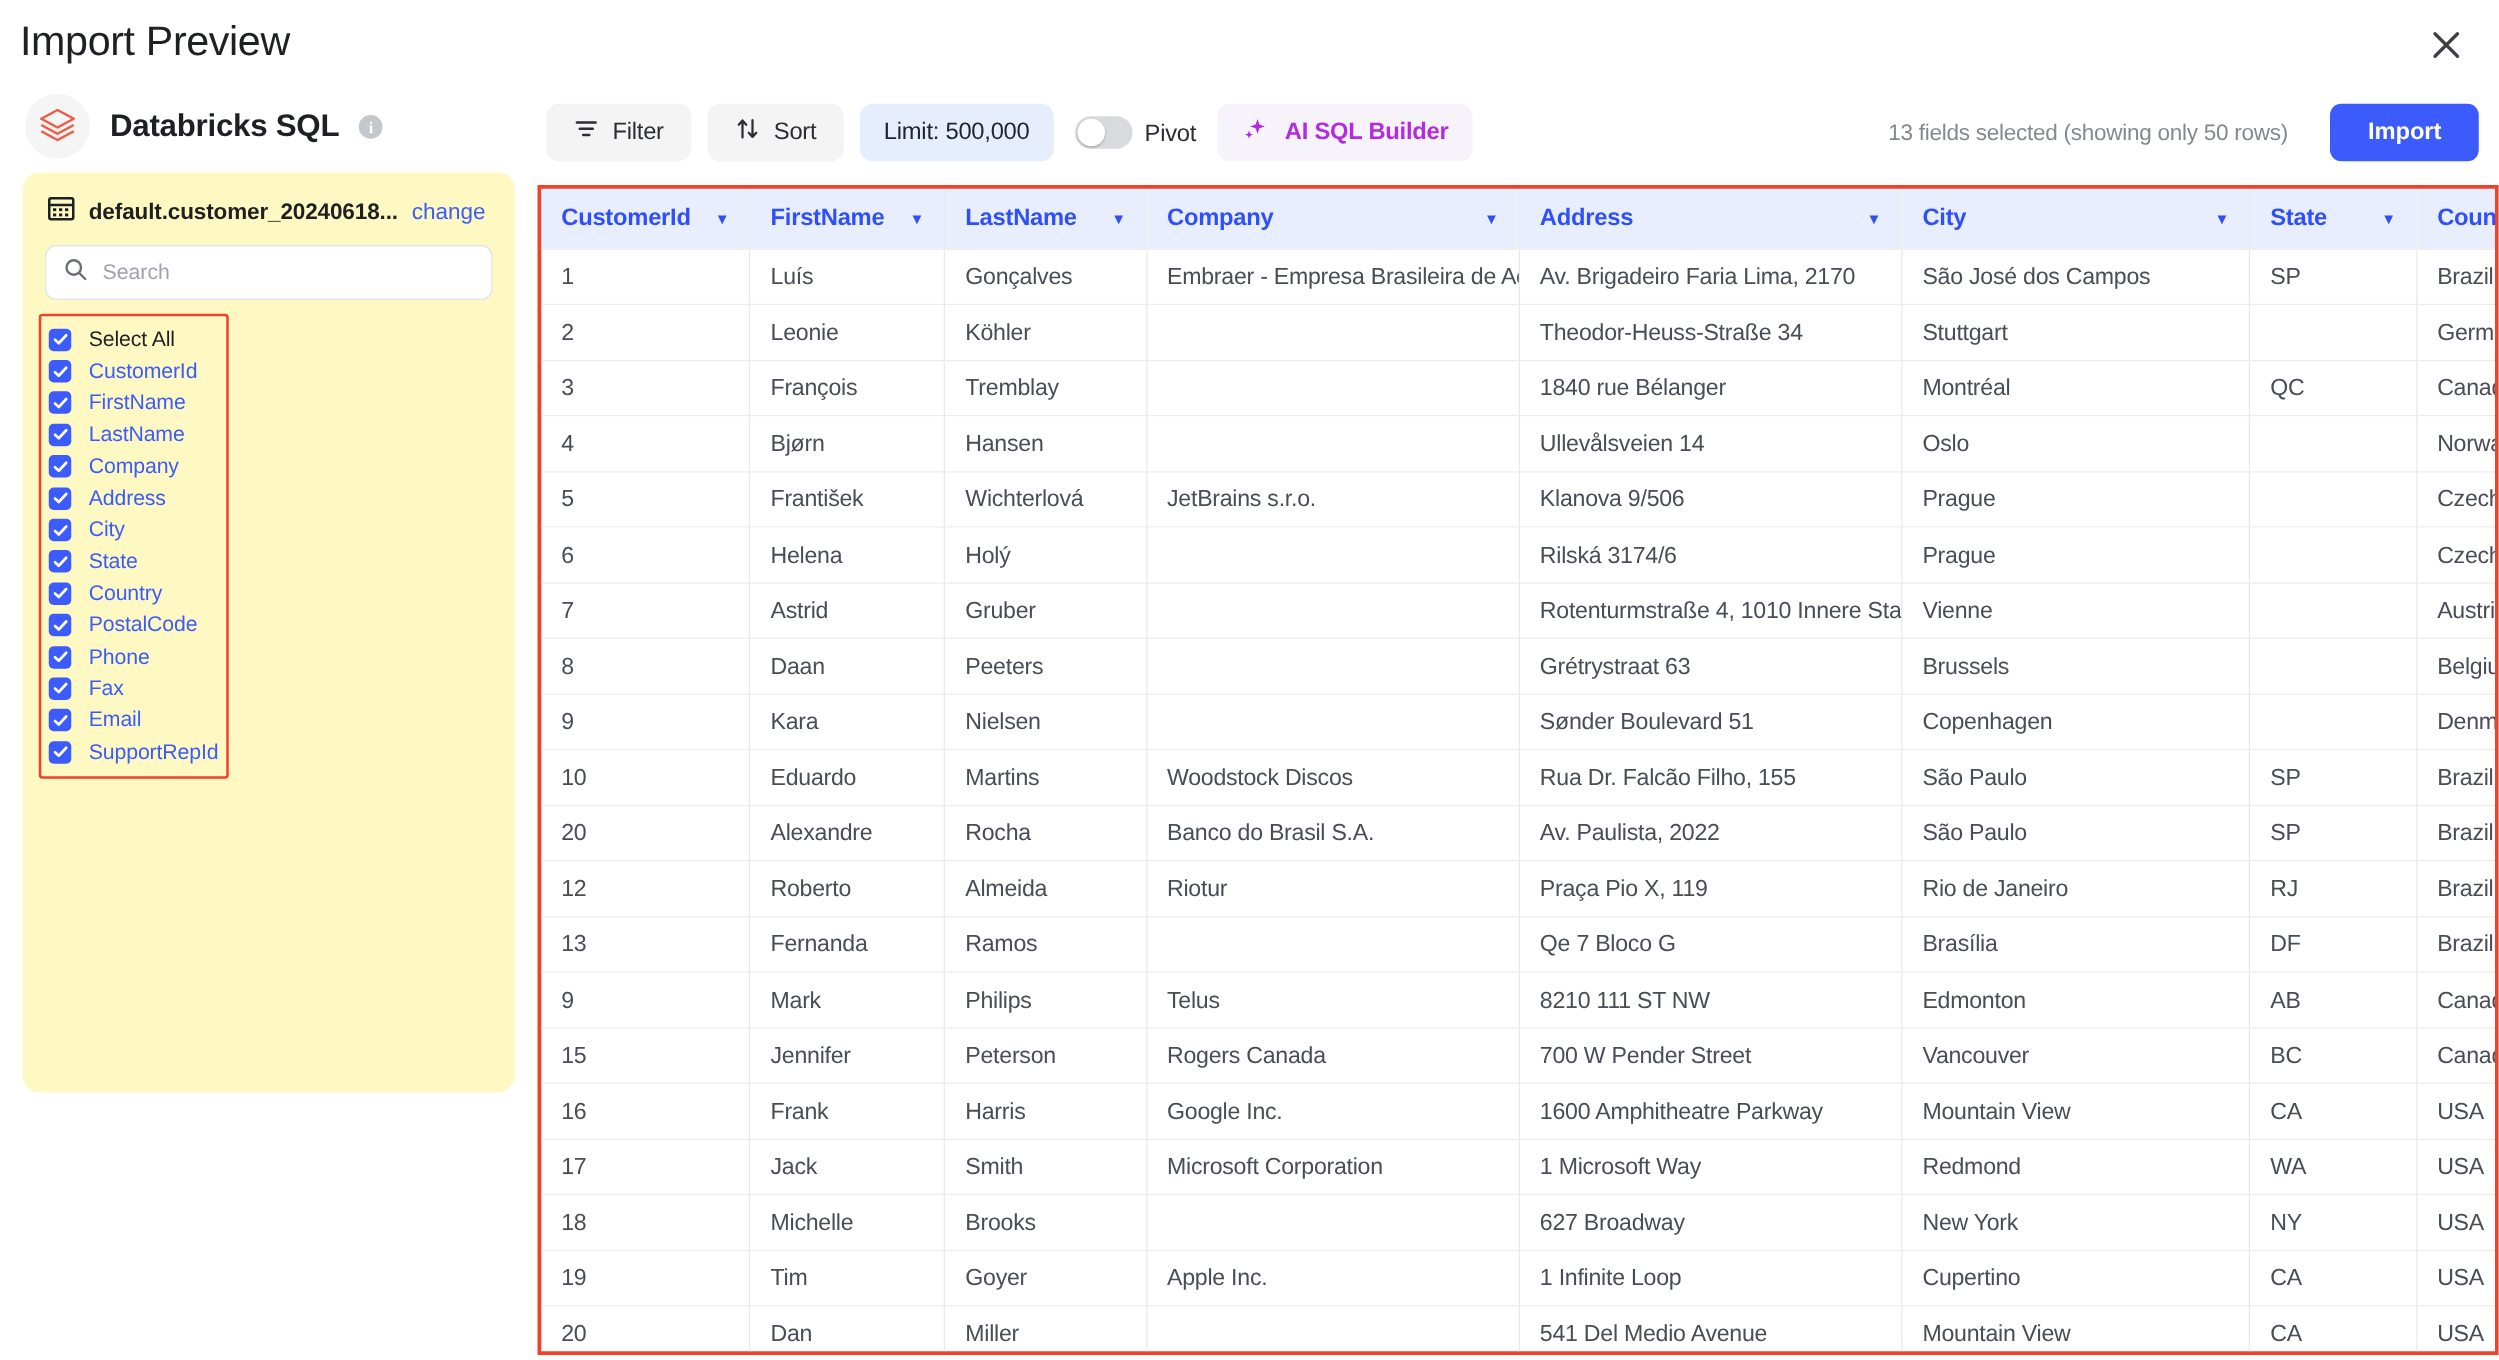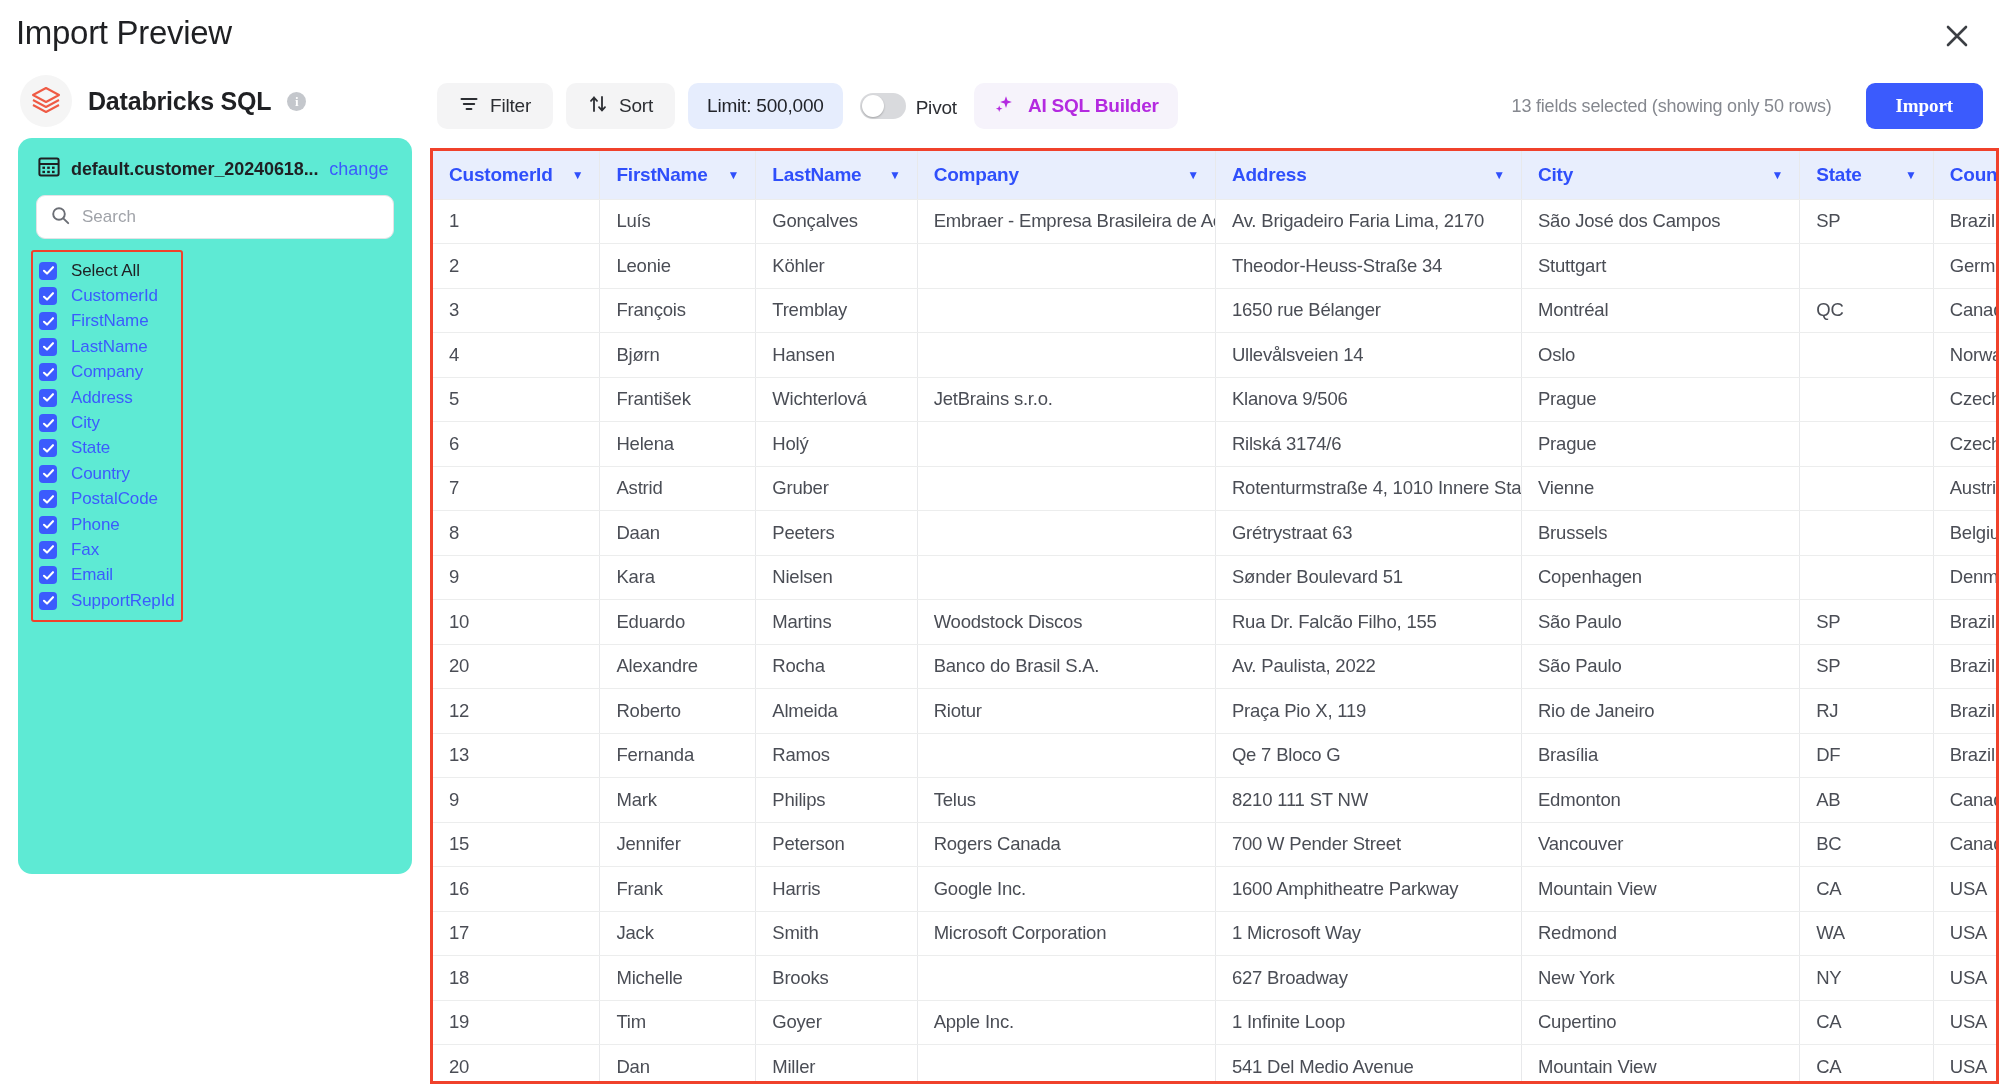--- a/index.html
+++ b/index.html
@@ -96,7 +96,7 @@
   .import-btn {
     height: 46px; background: #3b5bfd; color: #fff; border: none; border-radius: 9px;
     padding: 0 30px; font-size: 19px; font-weight: 700; cursor: pointer;
-    font-family: Liberation Serif, serif; letter-spacing: -0.1px;
+    font-family: Liberation Sans, sans-serif; letter-spacing: -0.1px;
   }
 
   

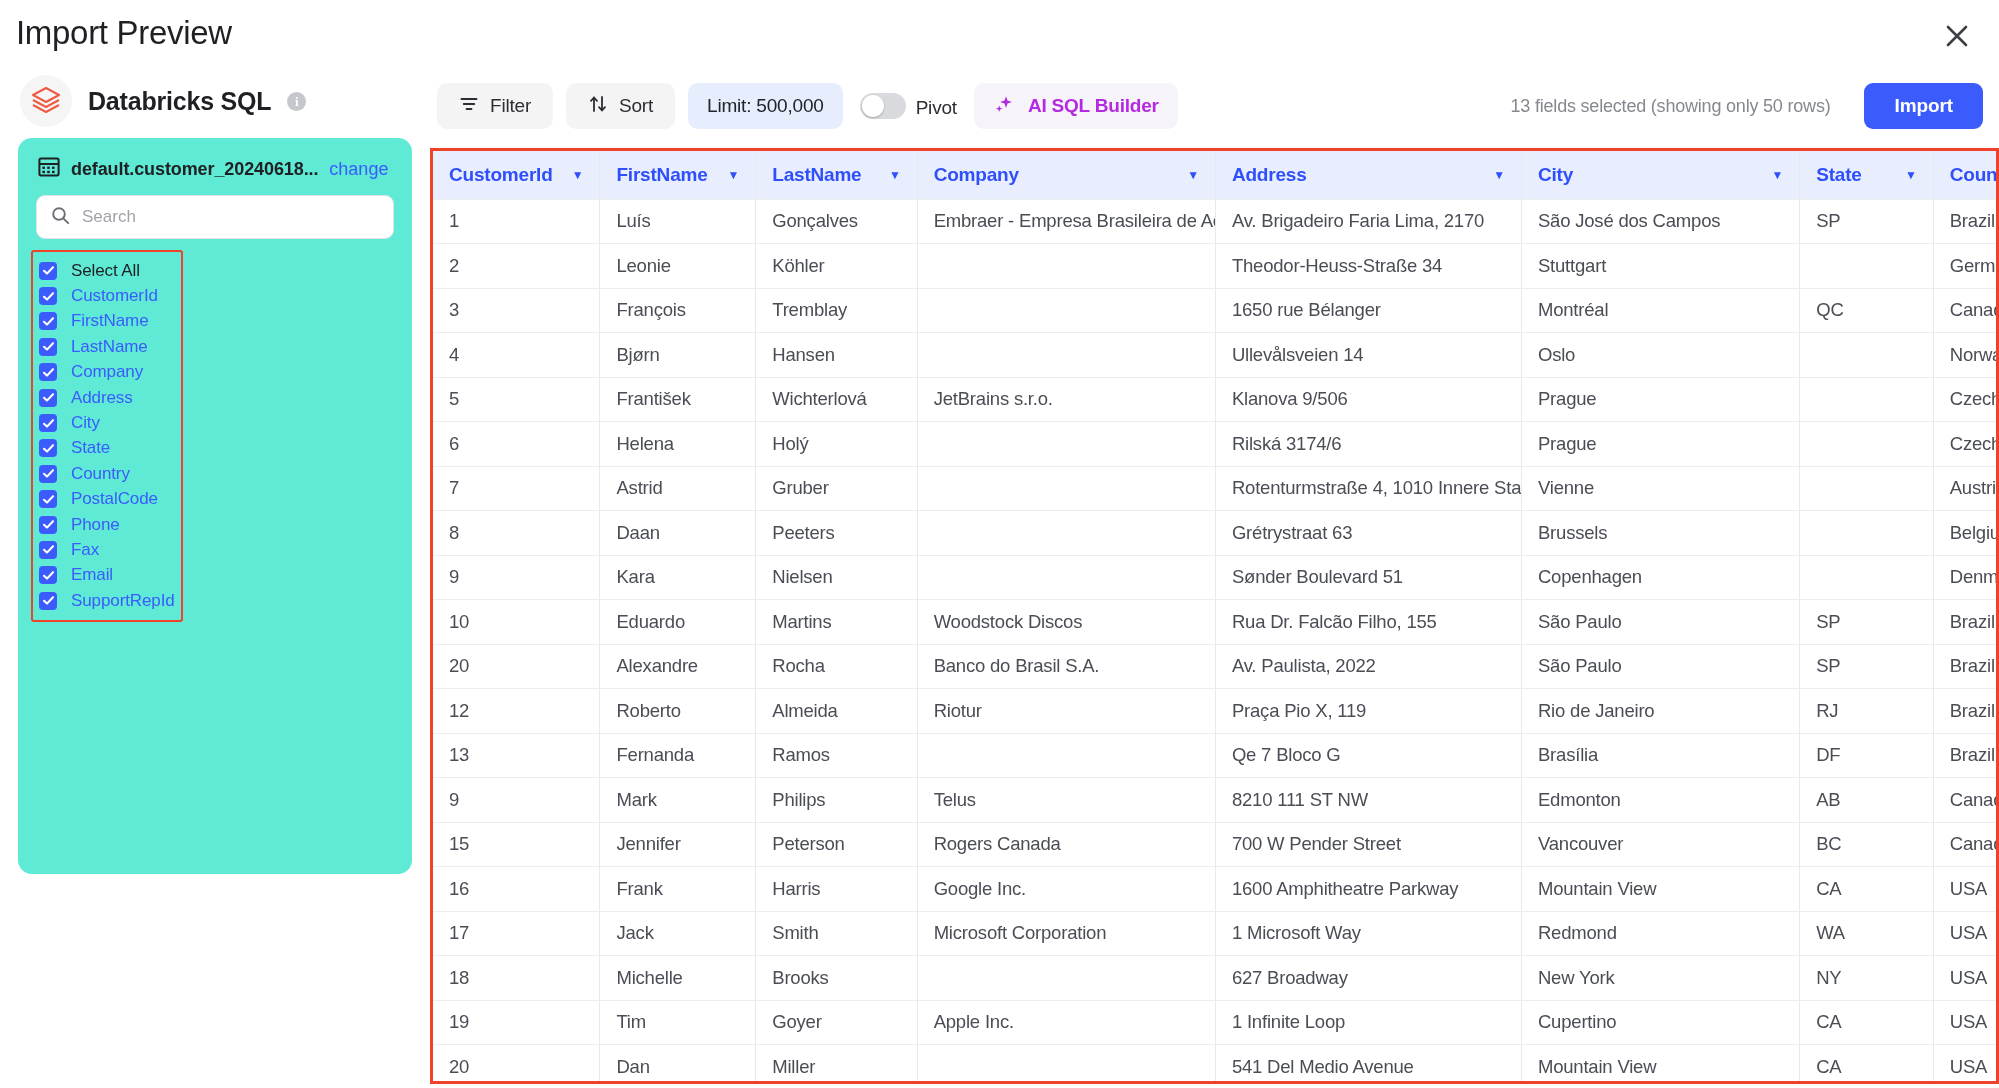--- a/index.html
+++ b/index.html
@@ -39,7 +39,7 @@
 
   .fields-card {
     position: absolute; left: 18px; top: 72px; width: 394px; height: 736px;
-    background: #5eead4; border-radius: 14px; padding: 18px 18px 0 18px;
+    background: #fef9c3; border-radius: 14px; padding: 18px 18px 0 18px;
   }
   .table-pill { display: flex; align-items: center; gap: 11px; padding: 0 2px 0 2px; }
   .table-pill .tbl-icon { flex: 0 0 auto; }

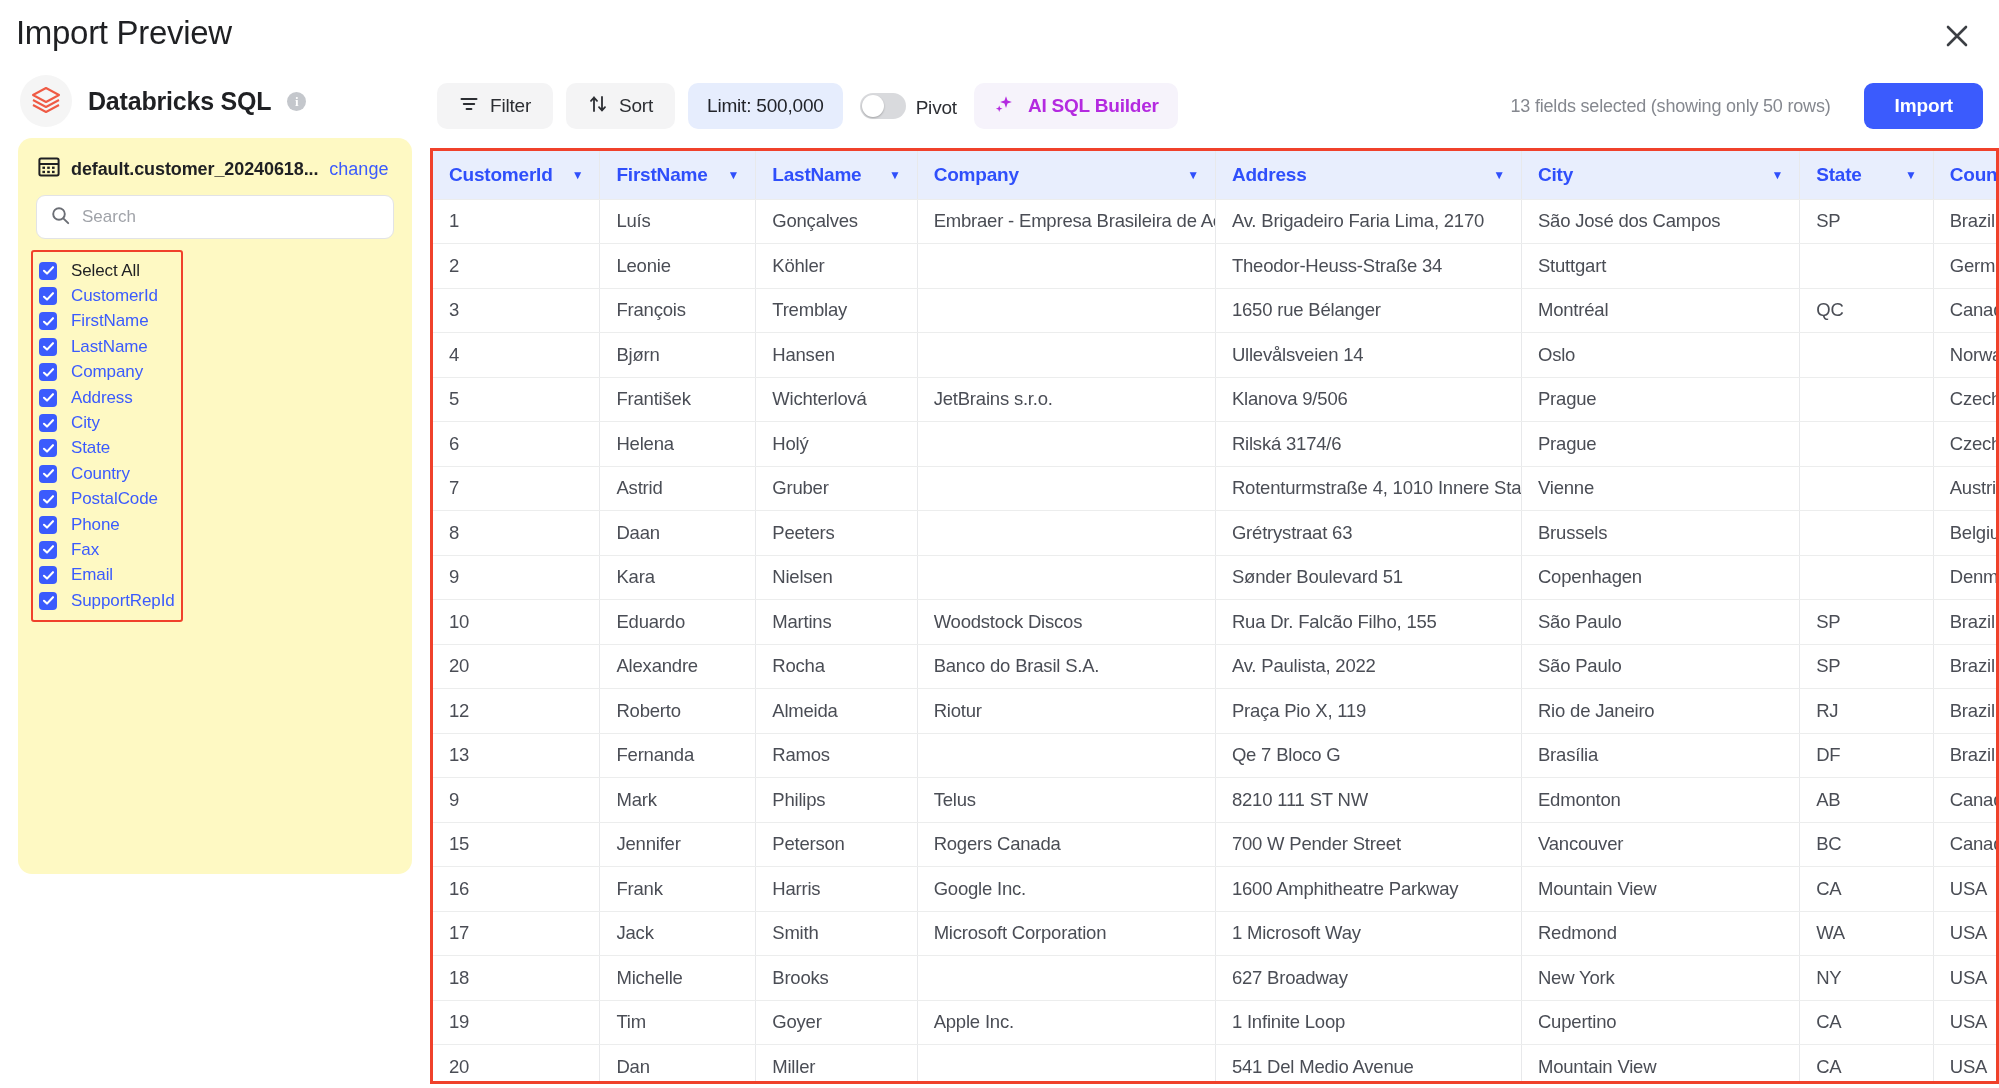--- a/index.html
+++ b/index.html
@@ -430,7 +430,7 @@
               <td class="c-first">François</td>
               <td class="c-last">Tremblay</td>
               <td class="c-company"></td>
-              <td class="c-address">1650 rue Bélanger</td>
+              <td class="c-address">1840 rue Bélanger</td>
               <td class="c-city">Montréal</td>
               <td class="c-state">QC</td>
               <td class="c-country">Canada</td>

